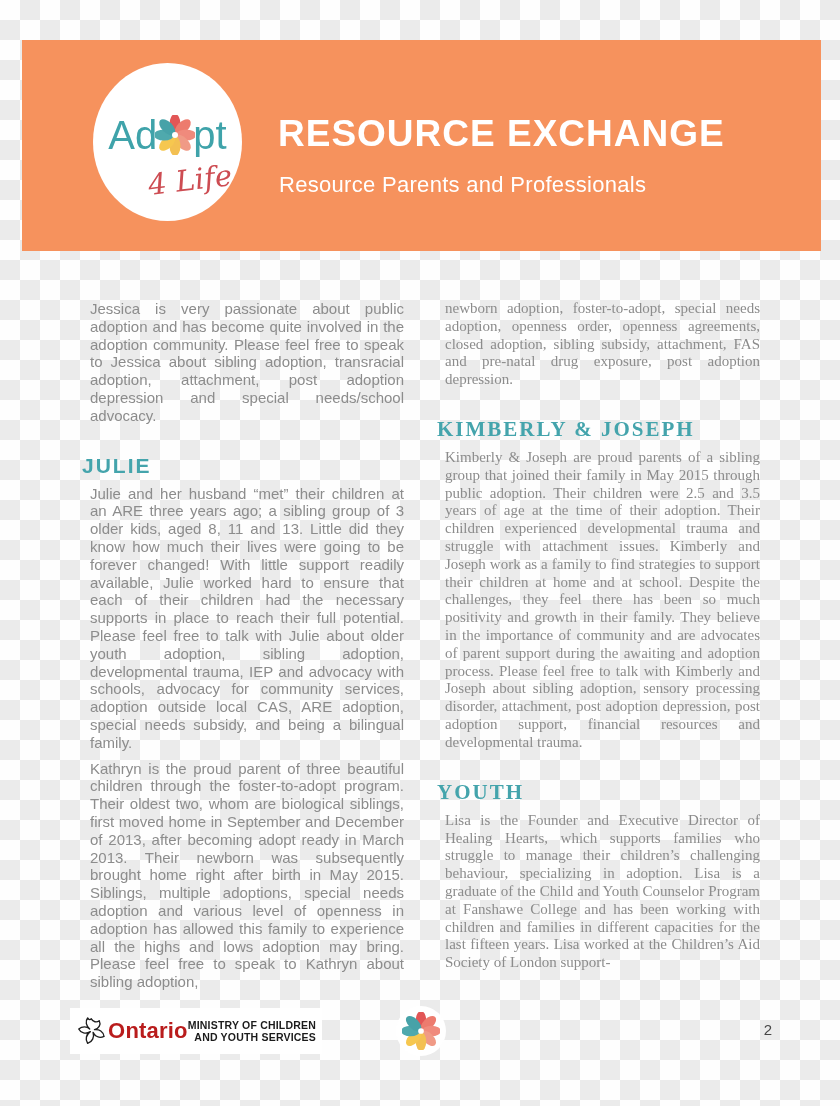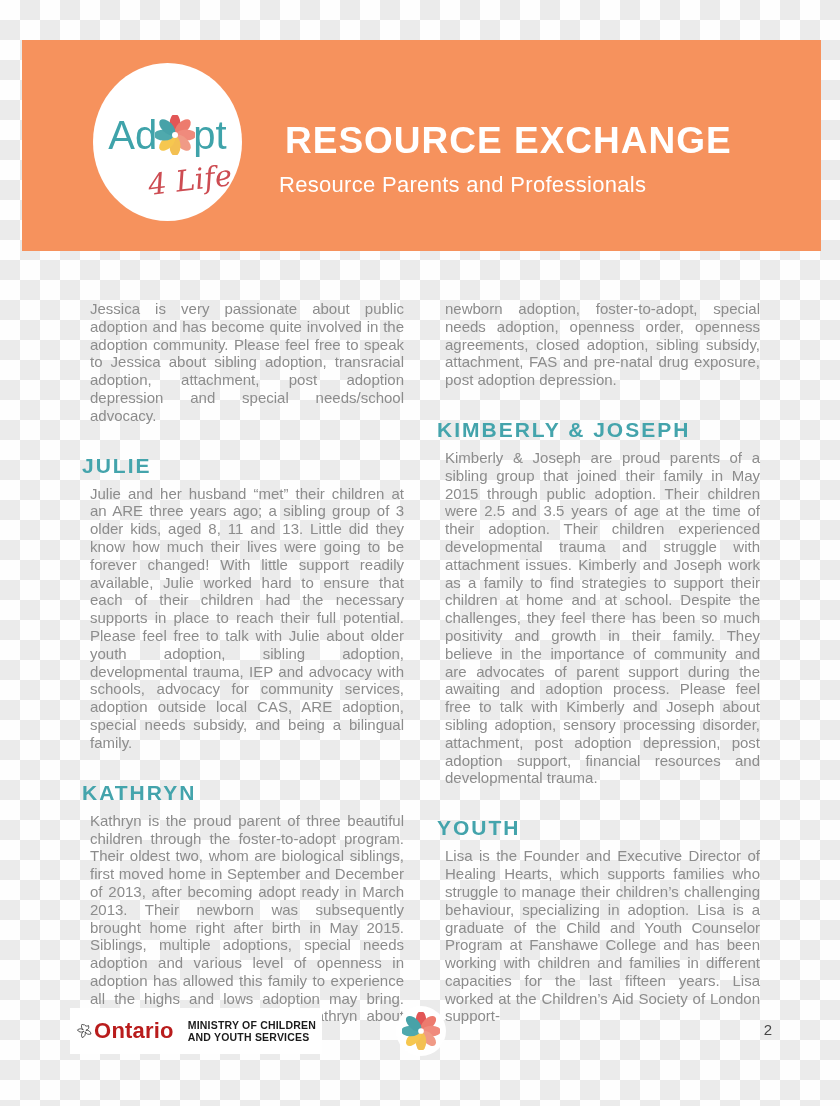--- a/index.html
+++ b/index.html
@@ -34,7 +34,7 @@
     transform:rotate(-7deg); line-height:1;
   }
   .banner-title {
-    position:absolute; left:255px; top:74px; margin:8px;
+    position:absolute; left:255px; top:74px; margin:1px;
     color:#ffffff; font-size:37px; font-weight:700; letter-spacing:1px;
     line-height:1;
   }

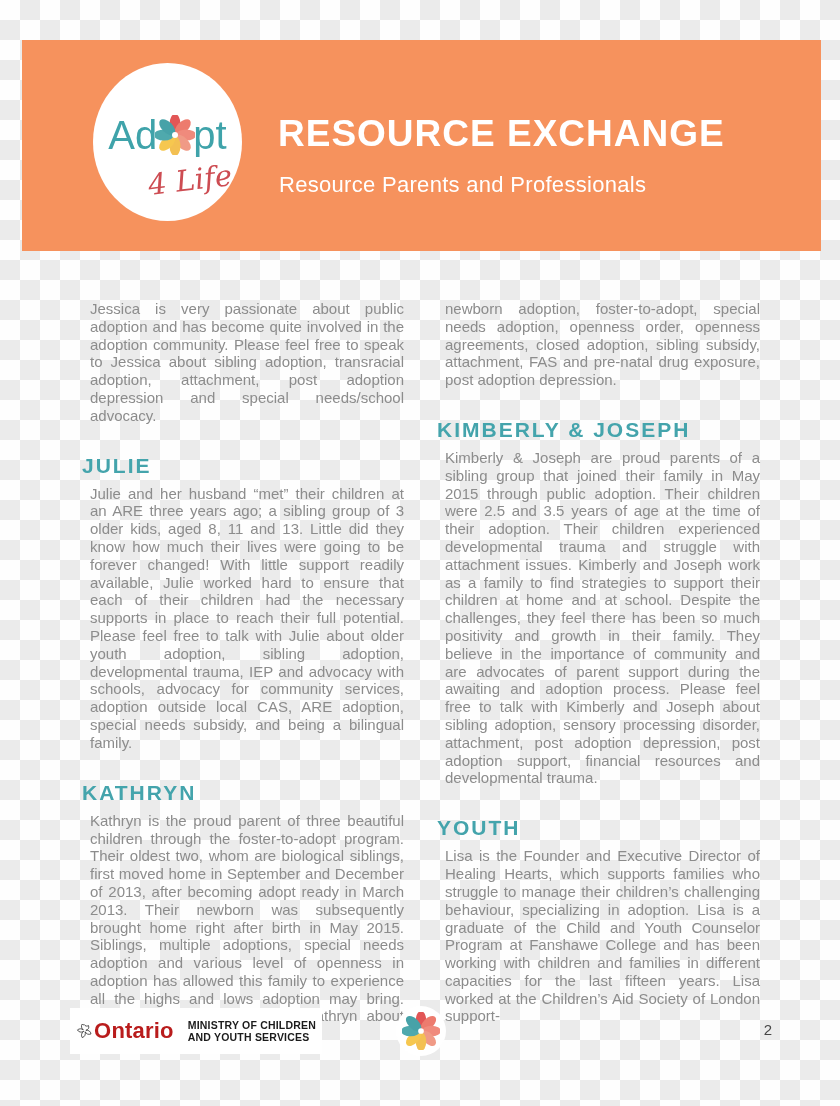--- a/index.html
+++ b/index.html
@@ -47,7 +47,7 @@
   
   .col { position:absolute; top:292px; }
   .col-left  { left:82px;  width:330px; }
-  .col-right { left:437px; width:331px; }
+  .col-right { left:437px; width:331px;font-family:Liberation Serif, serif; }
   .body-par {
     margin:8px; color:#8c8c8c; font-size:15px; line-height:17.8px;
     text-align:justify;

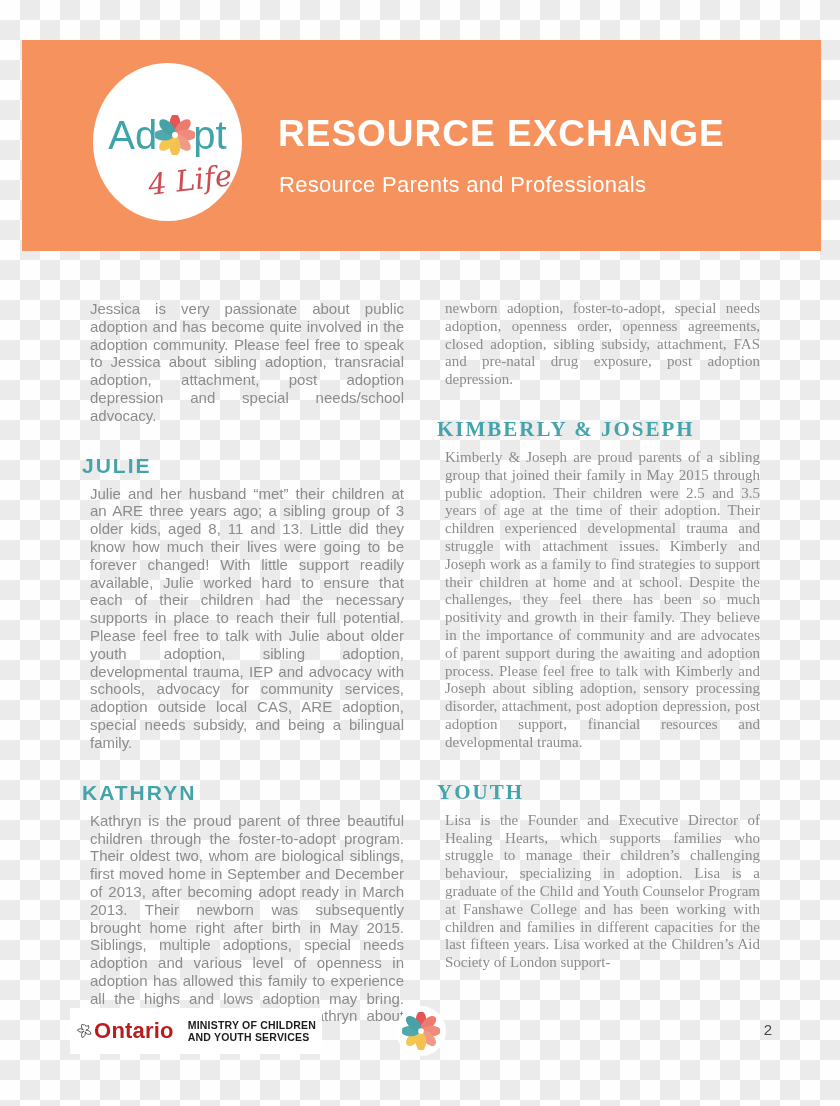--- a/index.html
+++ b/index.html
@@ -114,7 +114,6 @@
     <p class="body-par">Jessica is very passionate about public adoption and has become quite involved in the adoption community. Please feel free to speak to Jessica about sibling adoption, transracial adoption, attachment, post adoption depression and special needs/school advocacy.</p>
     <h2 class="sec-head first">JULIE</h2>
     <p class="body-par">Julie and her husband “met” their children at an ARE three years ago; a sibling group of 3 older kids, aged 8, 11 and 13. Little did they know how much their lives were going to be forever changed! With little support readily available, Julie worked hard to ensure that each of their children had the necessary supports in place to reach their full potential. Please feel free to talk with Julie about older youth adoption, sibling adoption, developmental trauma, IEP and advocacy with schools, advocacy for community services, adoption outside local CAS, ARE adoption, special needs subsidy, and being a bilingual family.</p>
-    <h2 class="sec-head">KATHRYN</h2>
     <p class="body-par">Kathryn is the proud parent of three beautiful children through the foster-to-adopt program. Their oldest two, whom are biological siblings, first moved home in September and December of 2013, after becoming adopt ready in March 2013. Their newborn was subsequently brought home right after birth in May 2015. Siblings, multiple adoptions, special needs adoption and various level of openness in adoption has allowed this family to experience all the highs and lows adoption may bring. Please feel free to speak to Kathryn about sibling adoption,</p>
   </section>
 

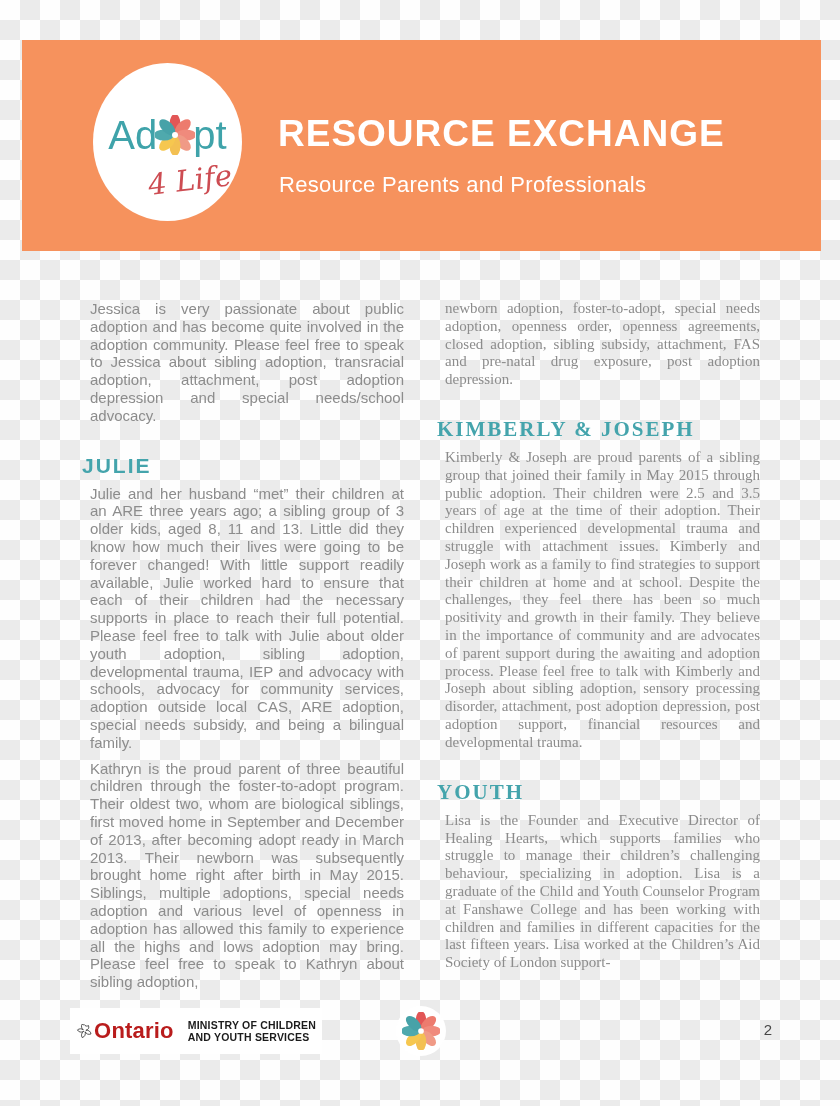--- a/index.html
+++ b/index.html
@@ -69,8 +69,8 @@
     margin-left:2px;
   }
   .ministry {
-    margin-left:14px; font-size:10.5px; font-weight:700; color:#1b1b1b;
-    line-height:1.15; letter-spacing:0.2px; text-align:left; white-space:nowrap;
+    font-size:10.5px; font-weight:700; color:#1b1b1b;
+    line-height:1.15; letter-spacing:0.2px; text-align:right; white-space:nowrap;
   }
   .flower-badge {
     position:absolute; left:396px; top:1006px; width:50px; height:50px;

